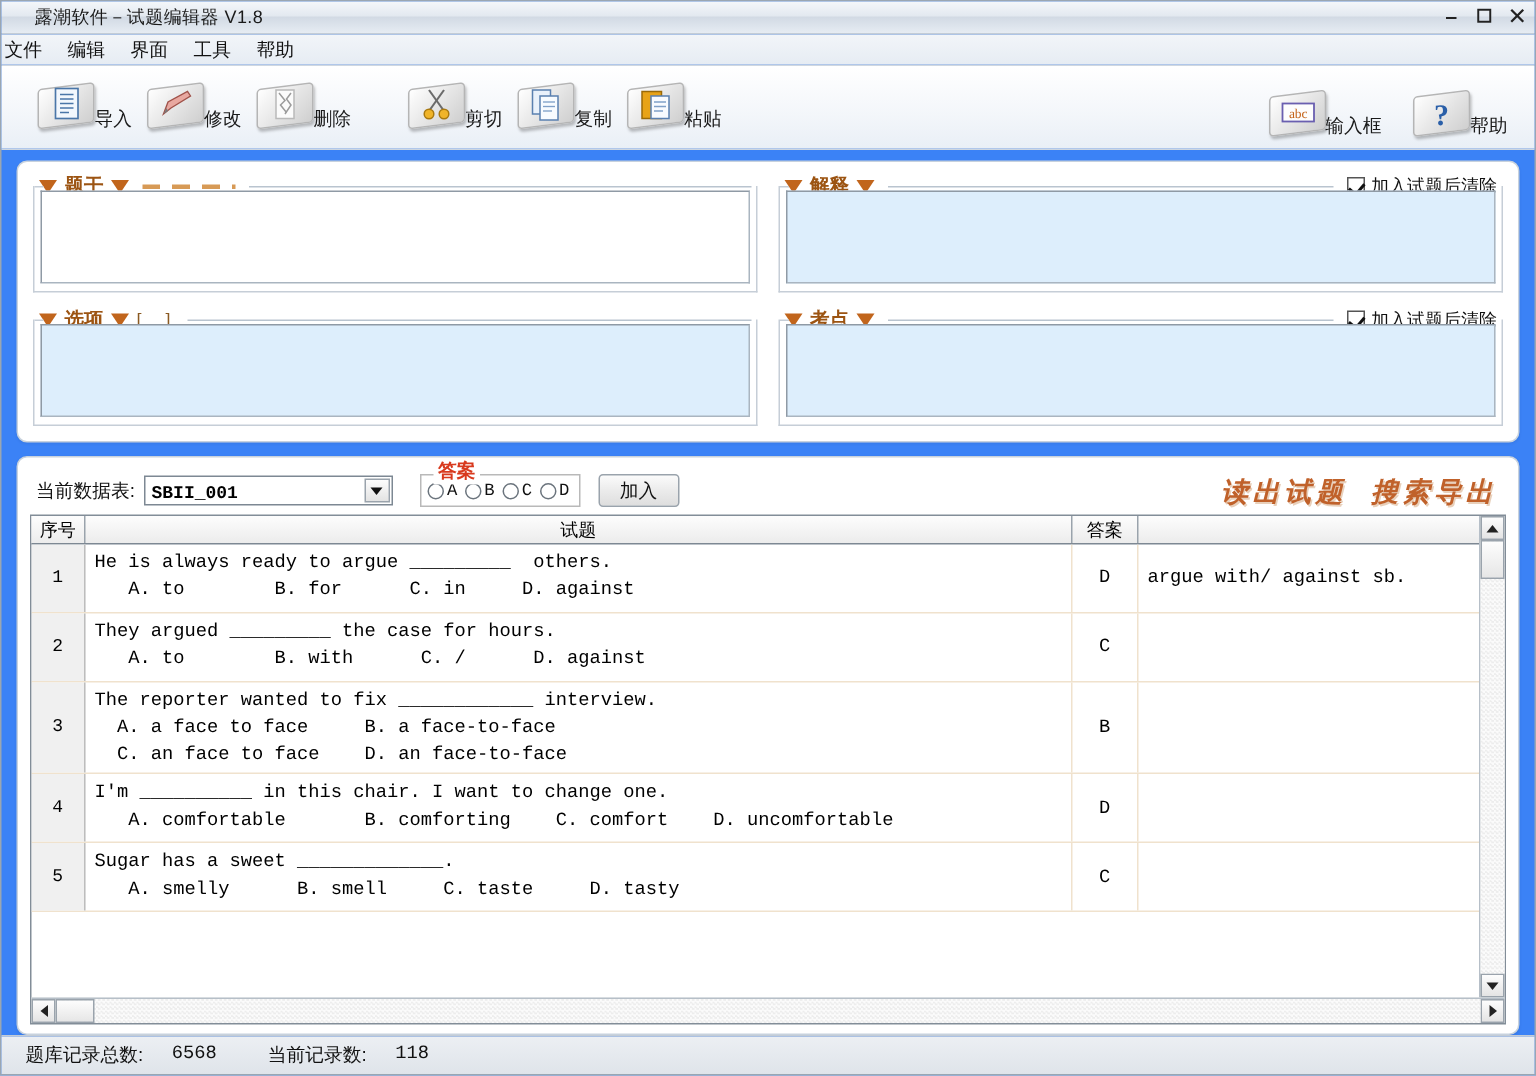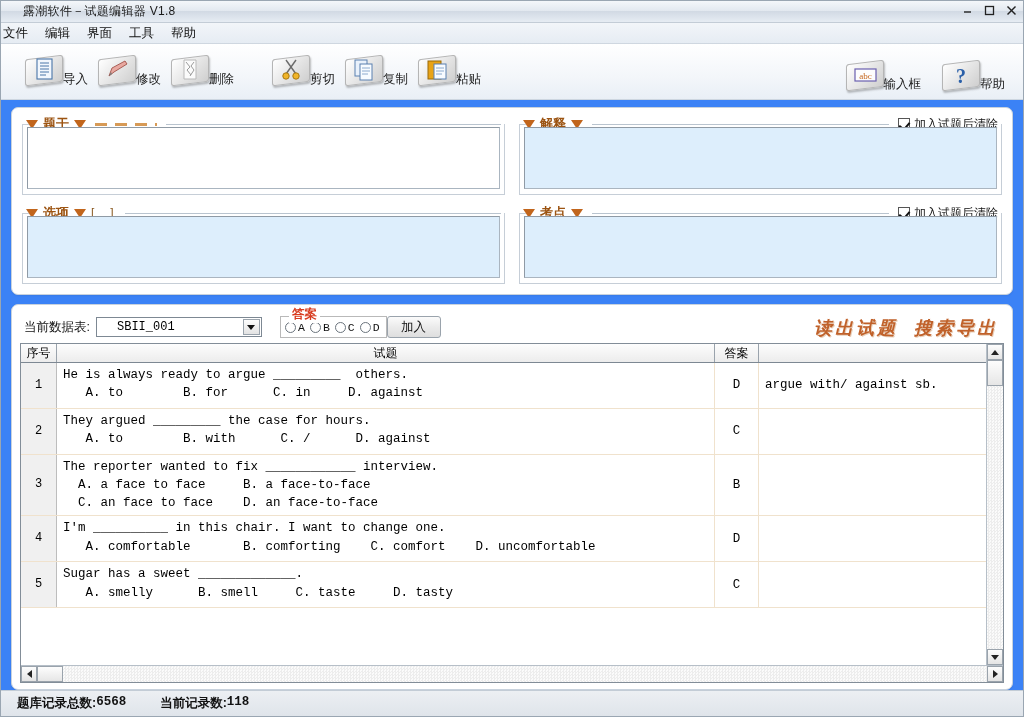--- a/index.html
+++ b/index.html
@@ -259,12 +259,13 @@
     border: 1px solid #7d8893;
     background: #fff;
     display: flex;
-    align-items: center;
+    align-items: flex-end;
     position: relative;
     font-size: 12px;
-    padding-left: 20px;
+    padding-left: 4px;
     color: #000;
     font-family: "Liberation Mono", monospace;
+    font-weight: bold;
   }
   .combo-btn {
     position: absolute;

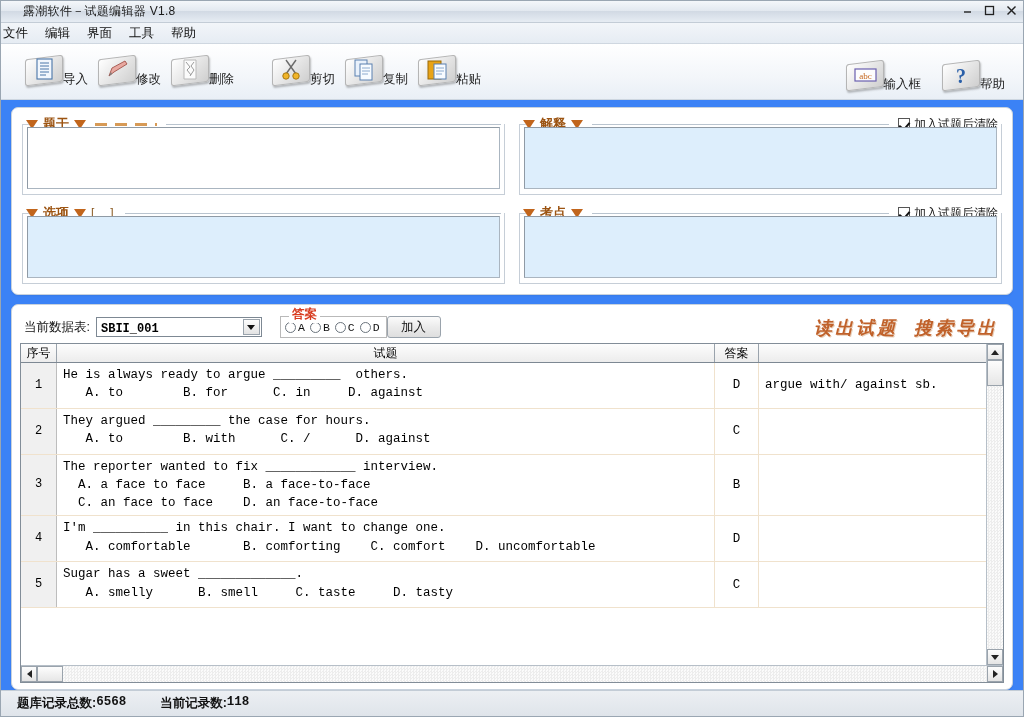--- a/index.html
+++ b/index.html
@@ -313,6 +313,7 @@
   .radio-label { font-size: 11.5px; color: #111; font-family: "Liberation Mono", monospace; }
 
   .btn {
+    margin-left: 12px;
     height: 22px;
     min-width: 54px;
     padding: 0 10px;

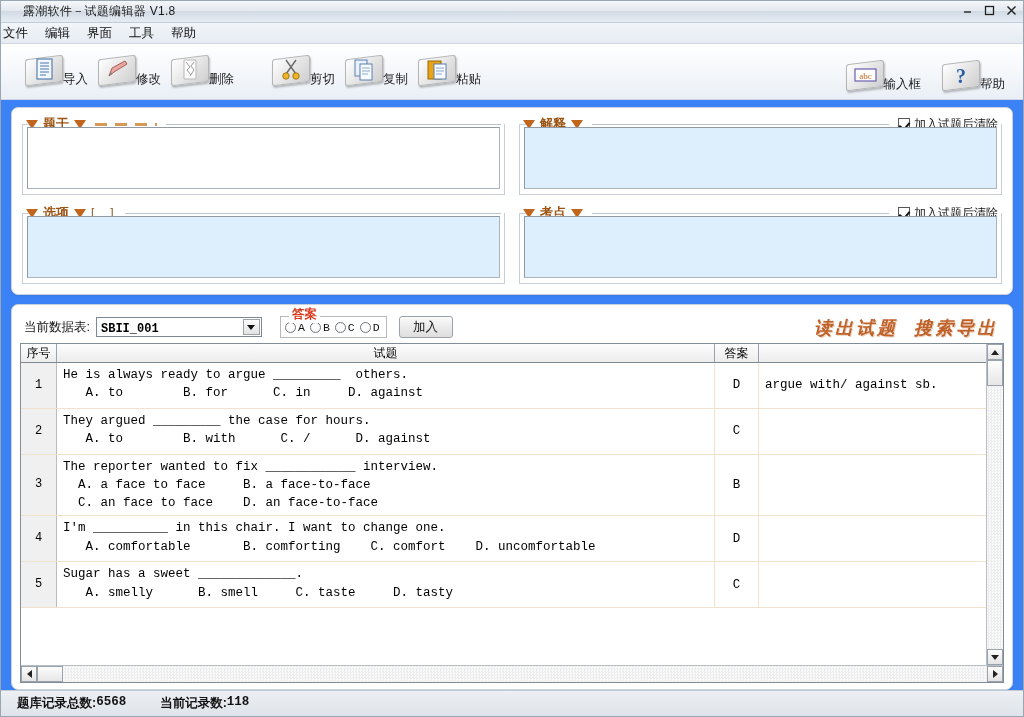--- a/index.html
+++ b/index.html
@@ -481,7 +481,7 @@
     gap: 34px;
     flex: 0 0 auto;
   }
-  .status-item { font-size: 12.5px; color: #111; white-space: nowrap; display: flex; gap: 0; font-weight: bold; }
+  .status-item { font-size: 12.5px; color: #111; white-space: nowrap; display: flex; gap: 19px; }
   .status-val { font-family: "Liberation Mono", monospace; text-align: right; }
 </style>
 </head>

